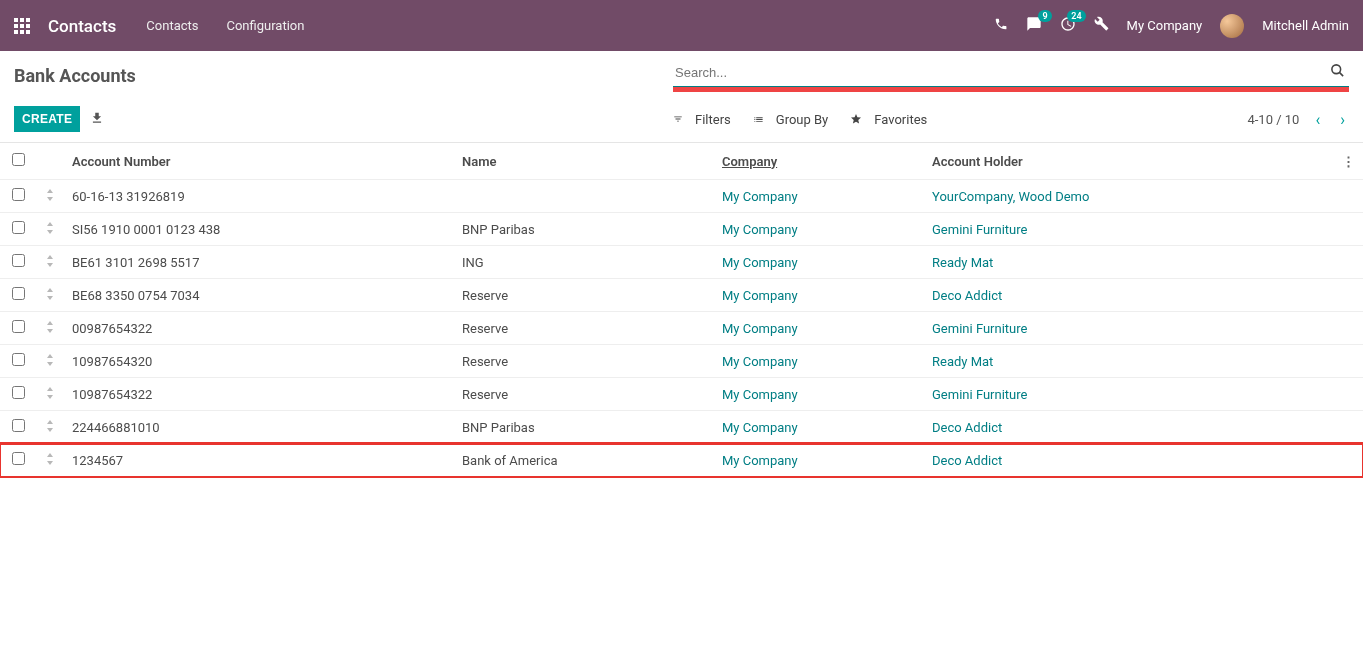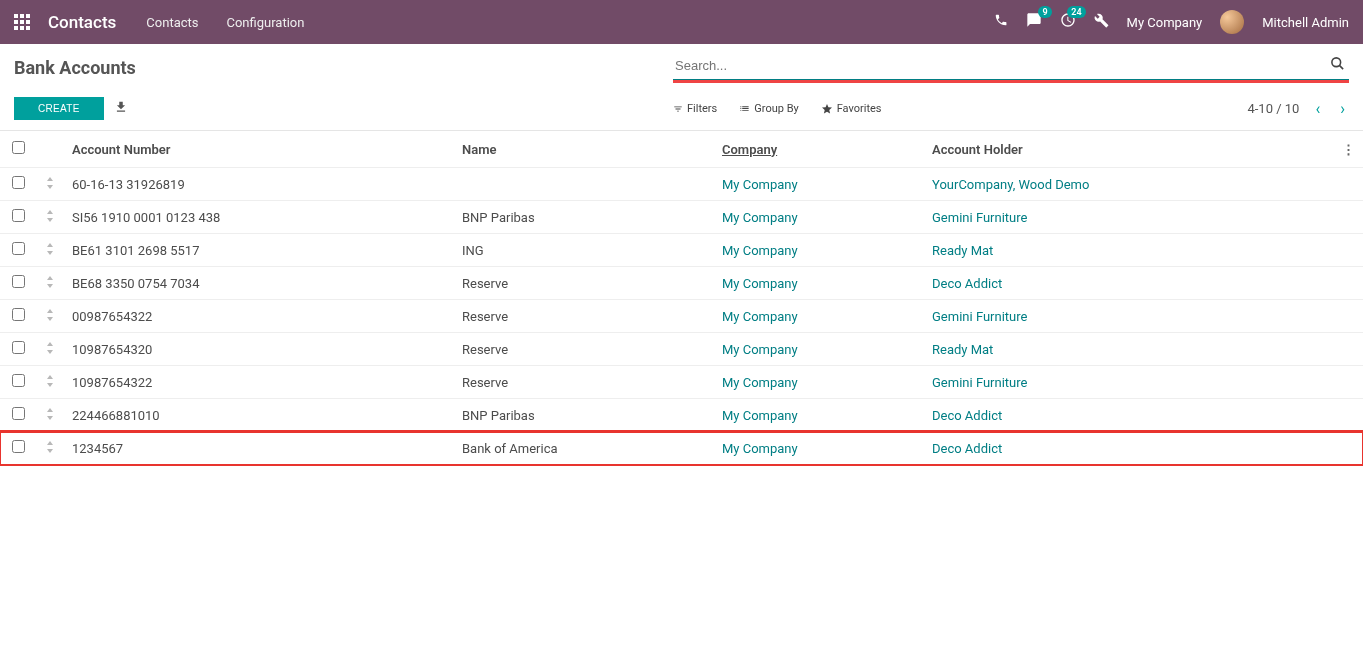--- a/index.html
+++ b/index.html
@@ -5,7 +5,7 @@
   * { box-sizing: border-box; margin: 0; padding: 0; }
   body { font-family: -apple-system, BlinkMacSystemFont, "Segoe UI", Roboto, "Helvetica Neue", Arial, sans-serif; font-size: 13px; color: #374151; background: #fff; width: 1363px; }
   
-  .navbar { background: #714B67; height: 44px; display: flex; align-items: center; padding: 0 14px; color: #fff; }
+  .navbar { background: #714B67; height: 51px; display: flex; align-items: center; padding: 0 14px; color: #fff; }
   .nav-left { display: flex; align-items: center; gap: 18px; }
   .apps-icon { width: 16px; height: 16px; display: grid; grid-template-columns: repeat(3,4px); grid-template-rows: repeat(3,4px); gap: 2px; cursor: pointer; }
   .apps-icon span { background: #fff; width: 4px; height: 4px; }

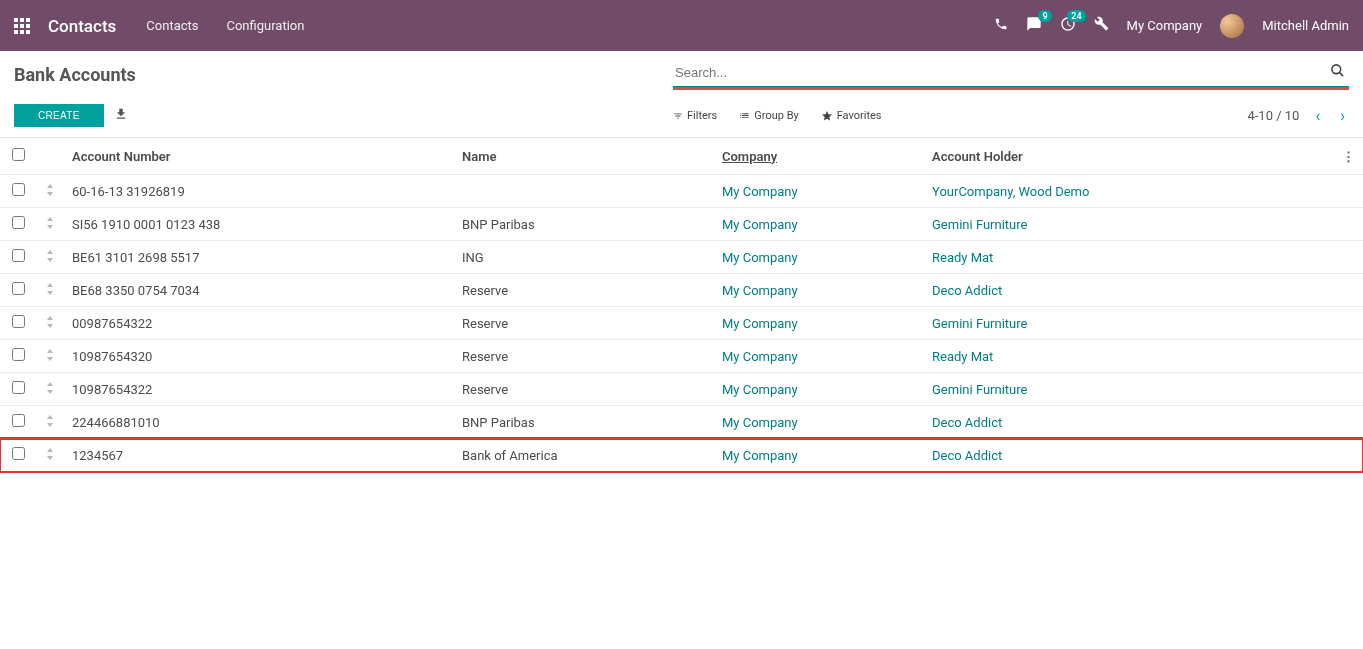--- a/index.html
+++ b/index.html
@@ -21,7 +21,7 @@
   .control-area { padding: 8px 14px 0 14px; }
   .row1 { display: flex; align-items: center; }
   .page-title { font-size: 18px; color: #555; font-weight: 700; }
-  .search-wrap { margin-left: auto; width: 676px; position: relative; border-bottom: 4px solid #ef4444; }
+  .search-wrap { margin-left: auto; width: 676px; position: relative; border-bottom: 6px solid #ef4444; }
   .search-wrap input { width: 100%; border: none; outline: none; padding: 6px 24px 6px 2px; font-size: 13px; background: transparent; }
   .search-wrap .sicon { position: absolute; right: 4px; top: 4px; color: #555; }
   .search-bottom-line { position: absolute; left:0; right:0; bottom:-1px; height:1px; background:#017e84; }

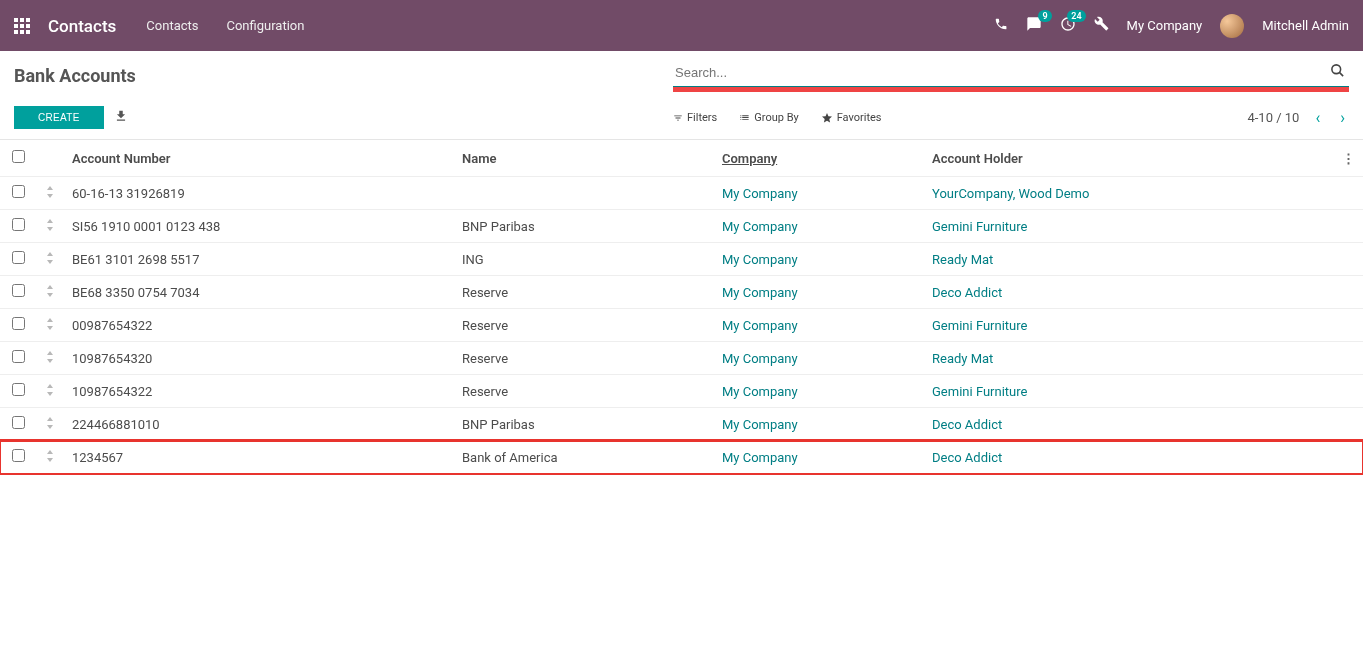--- a/index.html
+++ b/index.html
@@ -27,7 +27,7 @@
   .search-bottom-line { position: absolute; left:0; right:0; bottom:-1px; height:1px; background:#017e84; }
   
   .row2 { display: flex; align-items: center; margin-top: 14px; padding-bottom: 10px; }
-  .create-btn { background: #00A09D; color: #fff; border: none; padding: 6px 24px; font-size: 10px; font-weight: 400; letter-spacing: .3px; cursor: pointer; }
+  .create-btn { background: #00A09D; color: #fff; border: none; padding: 6px 8px; font-size: 12px; font-weight: 700; letter-spacing: .3px; cursor: pointer; }
   .export-btn { margin-left: 10px; color: #555; cursor: pointer; font-size: 14px; }
   .filters-group { margin-left: auto; width: 676px; display: flex; align-items: center; }
   .filter-item { color: #444; font-size: 11px; margin-right: 22px; cursor: pointer; display: inline-flex; align-items: center; gap: 4px; }

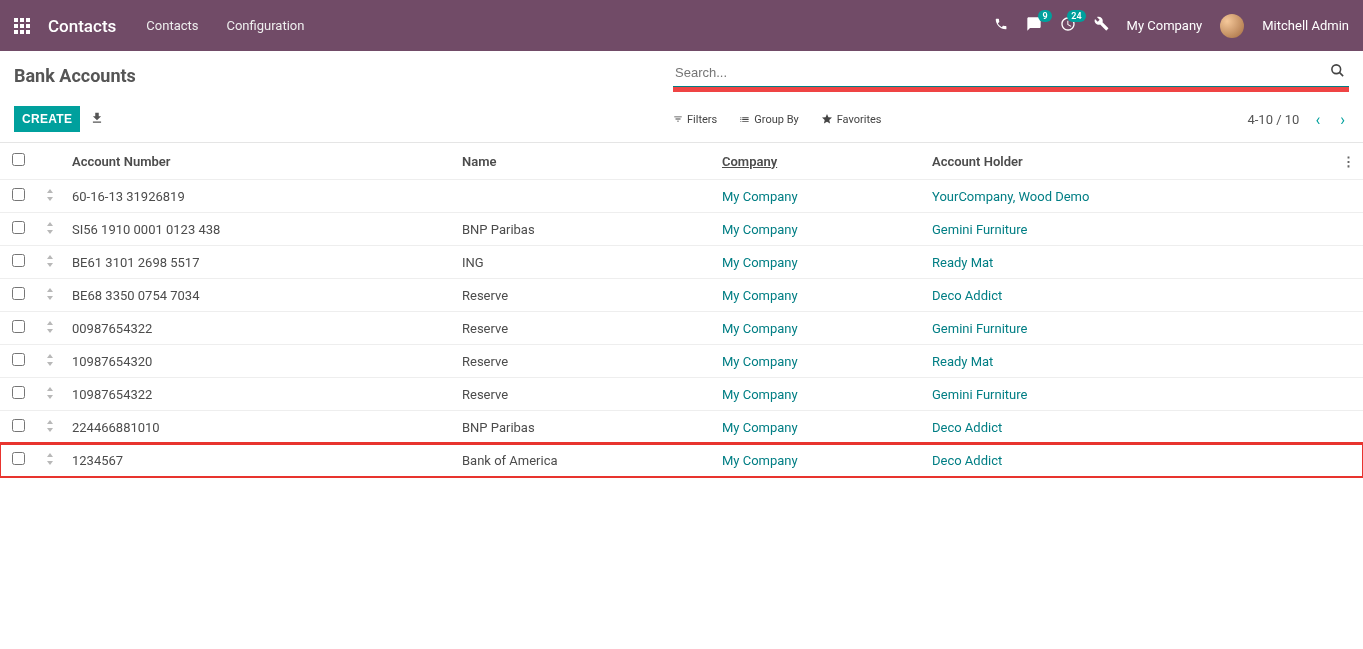--- a/index.html
+++ b/index.html
@@ -30,7 +30,7 @@
   .create-btn { background: #00A09D; color: #fff; border: none; padding: 6px 8px; font-size: 12px; font-weight: 700; letter-spacing: .3px; cursor: pointer; }
   .export-btn { margin-left: 10px; color: #555; cursor: pointer; font-size: 14px; }
   .filters-group { margin-left: auto; width: 676px; display: flex; align-items: center; }
-  .filter-item { color: #444; font-size: 11px; margin-right: 22px; cursor: pointer; display: inline-flex; align-items: center; gap: 4px; }
+  .filter-item { color: #444; font-size: 13px; margin-right: 22px; cursor: pointer; display: inline-flex; align-items: center; gap: 12px; }
   .pager { margin-left: auto; display: flex; align-items: center; gap: 12px; color: #555; font-size: 13px; }
   .pager .arrow { color: #00A09D; cursor: pointer; font-size: 16px; padding: 0 4px; }
   

